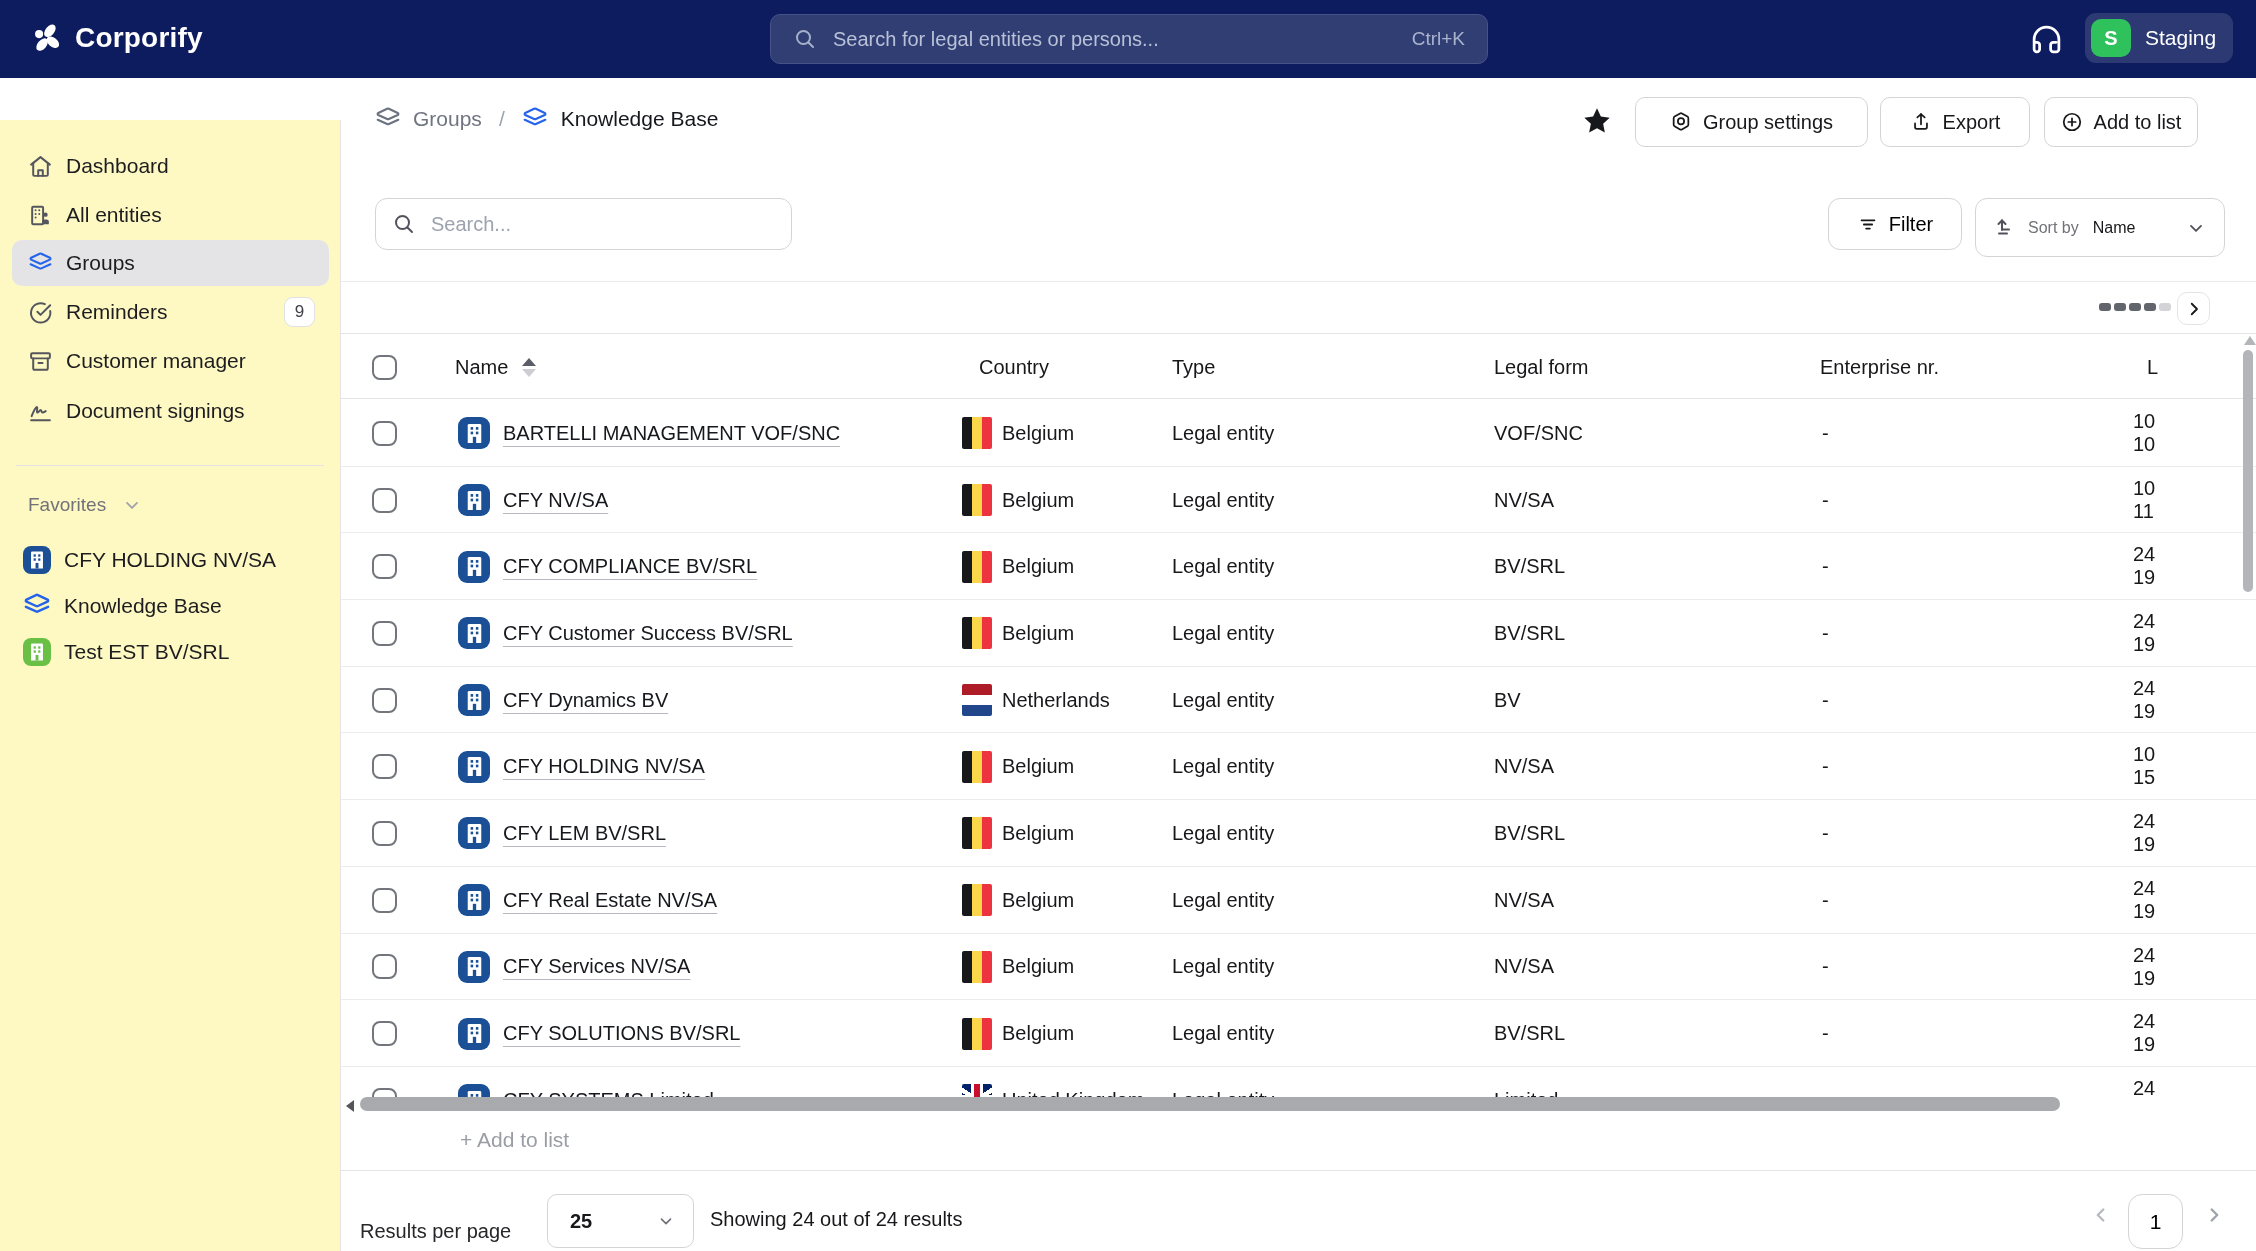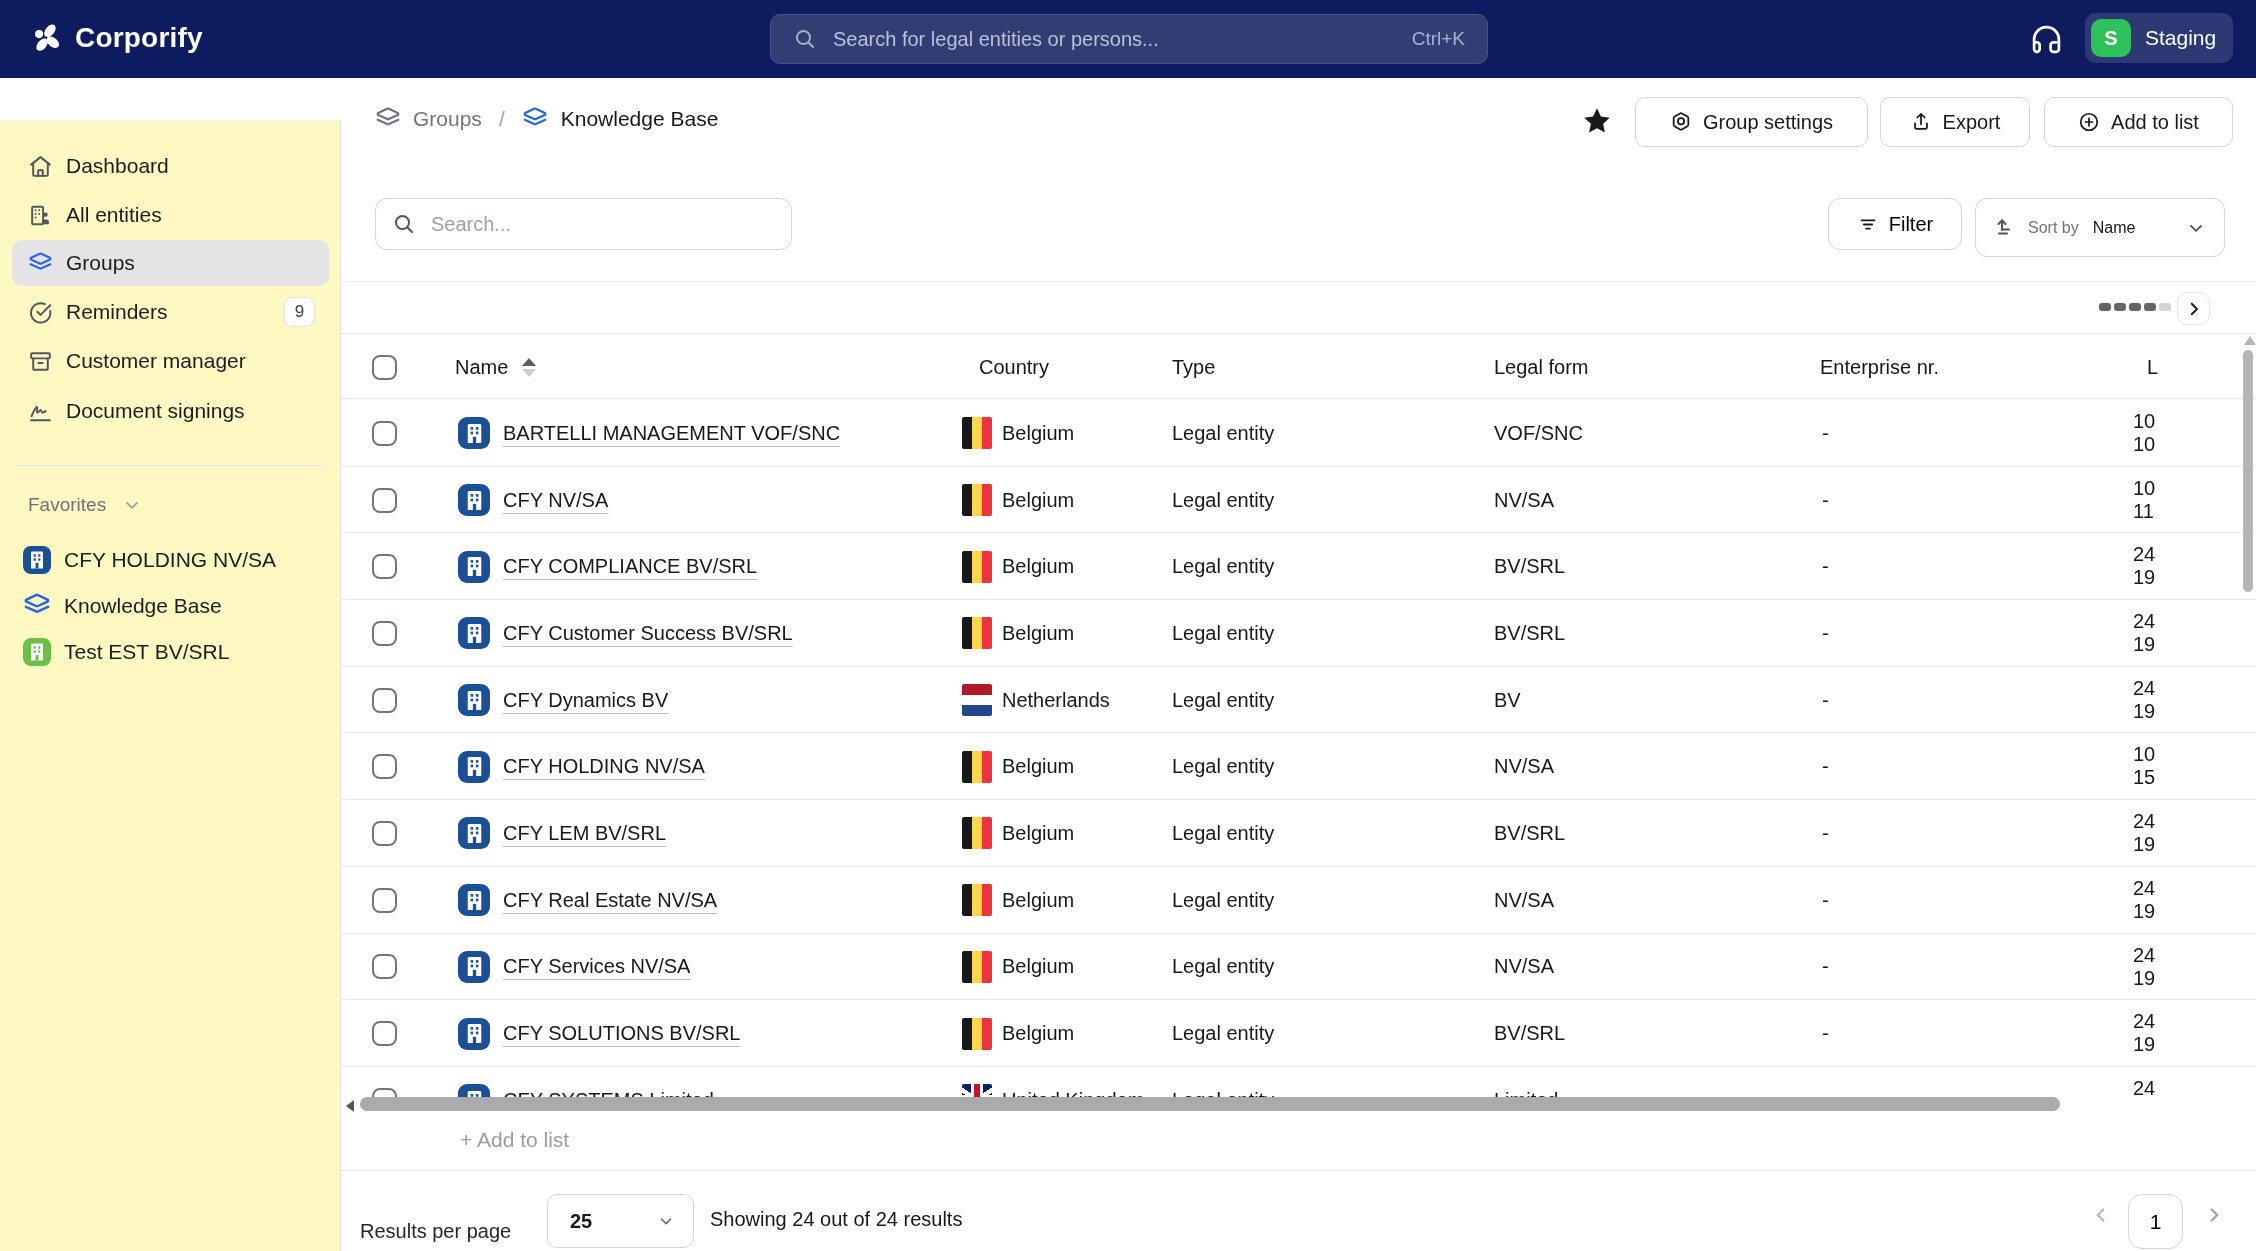--- a/index.html
+++ b/index.html
@@ -43,7 +43,7 @@
   .hbtn svg { width:22px; height:22px; }
   .btn-settings { left:1635px; width:233px; }
   .btn-export { left:1880px; width:150px; }
-  .btn-addlist { left:2044px; width:189px; }
+  .btn-addlist { left:2044px; width:154px; }
 
   
   .lsearch { position:absolute; left:375px; top:198px; width:417px; height:52px; border:1px solid #d4d4d8; border-radius:12px; background:#fff; display:flex; align-items:center; padding:0 16px; }

